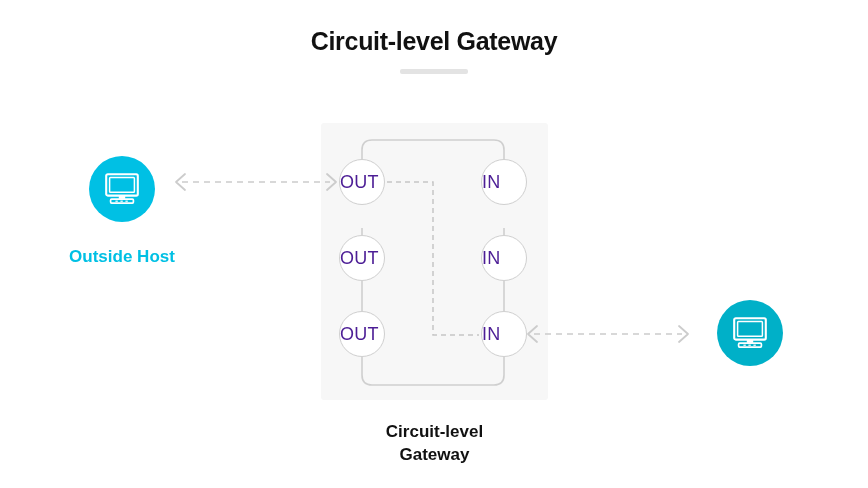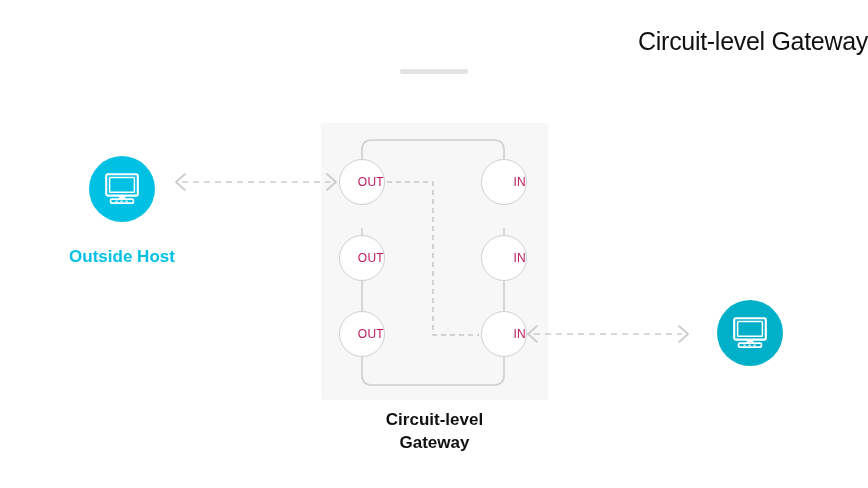--- a/index.html
+++ b/index.html
@@ -26,11 +26,10 @@
   }
   #page-title {
     font-size: 25px;
-    font-weight: normal;
+    font-weight: bold;
     color: #111111;
     letter-spacing: -0.3px;
     line-height: 34px;
-    text-align: right;
   }
   #title-rule {
     width: 68px;

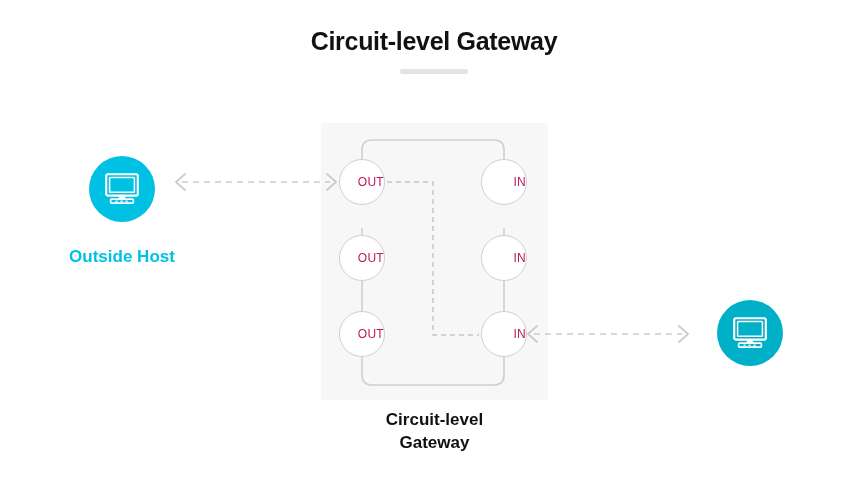--- a/index.html
+++ b/index.html
@@ -105,9 +105,9 @@
     box-sizing: border-box;
     display: flex;
     align-items: center;
-    justify-content: flex-end;
-    font-size: 12px;
-    color: #be185d;
+    justify-content: flex-start;
+    font-size: 18px;
+    color: #4c1d95;
     letter-spacing: 0.3px;
   }
   #node-out-1 { left: 18px; top: 49px; }

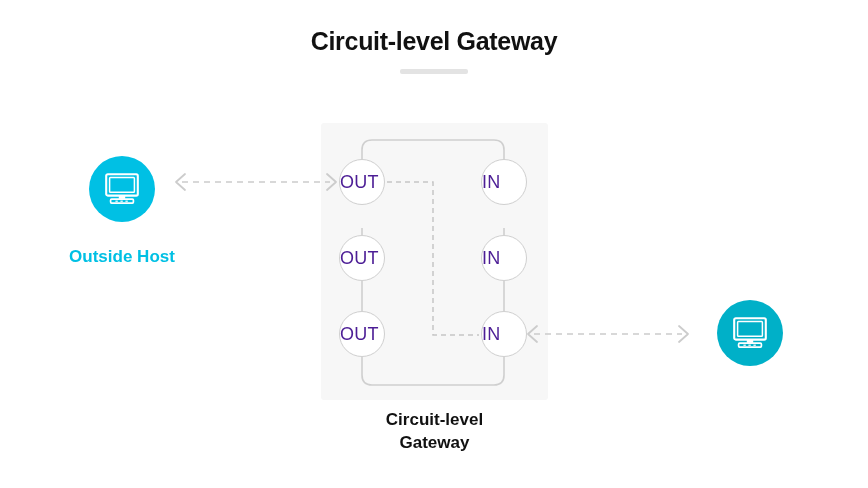--- a/index.html
+++ b/index.html
@@ -128,7 +128,7 @@
   #gateway-caption {
     position: absolute;
     left: 321px;
-    top: 408px;
+    top: 420px;
     width: 227px;
     text-align: center;
     font-size: 17px;

